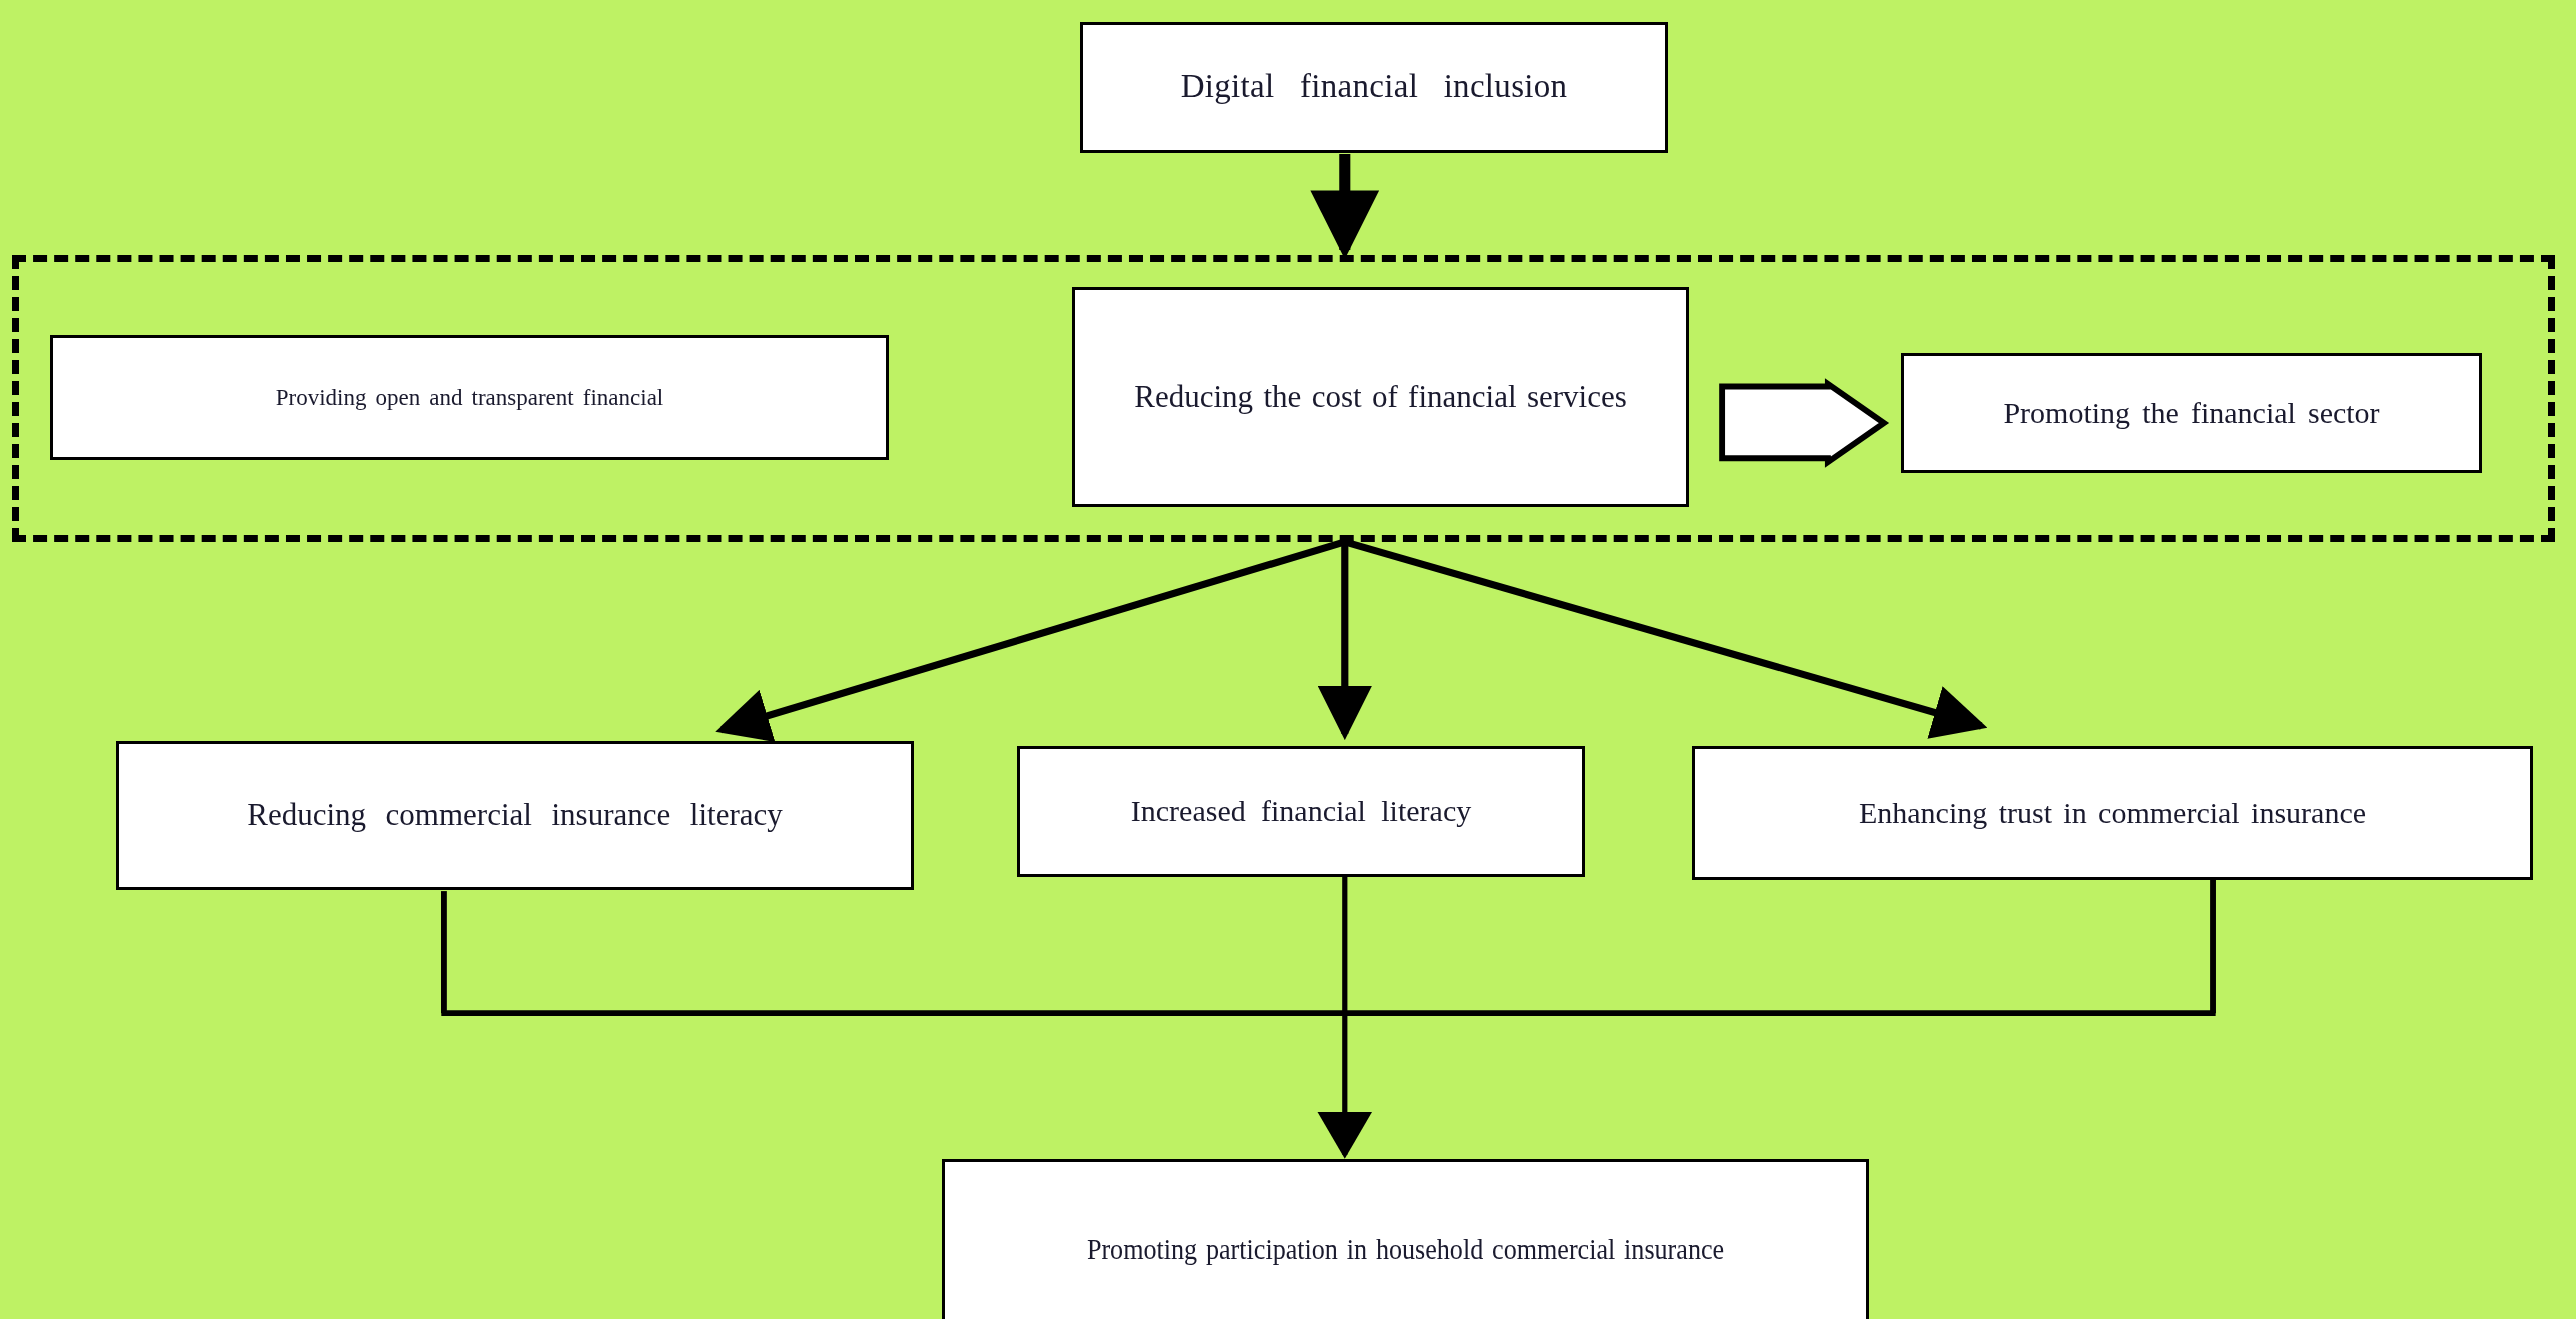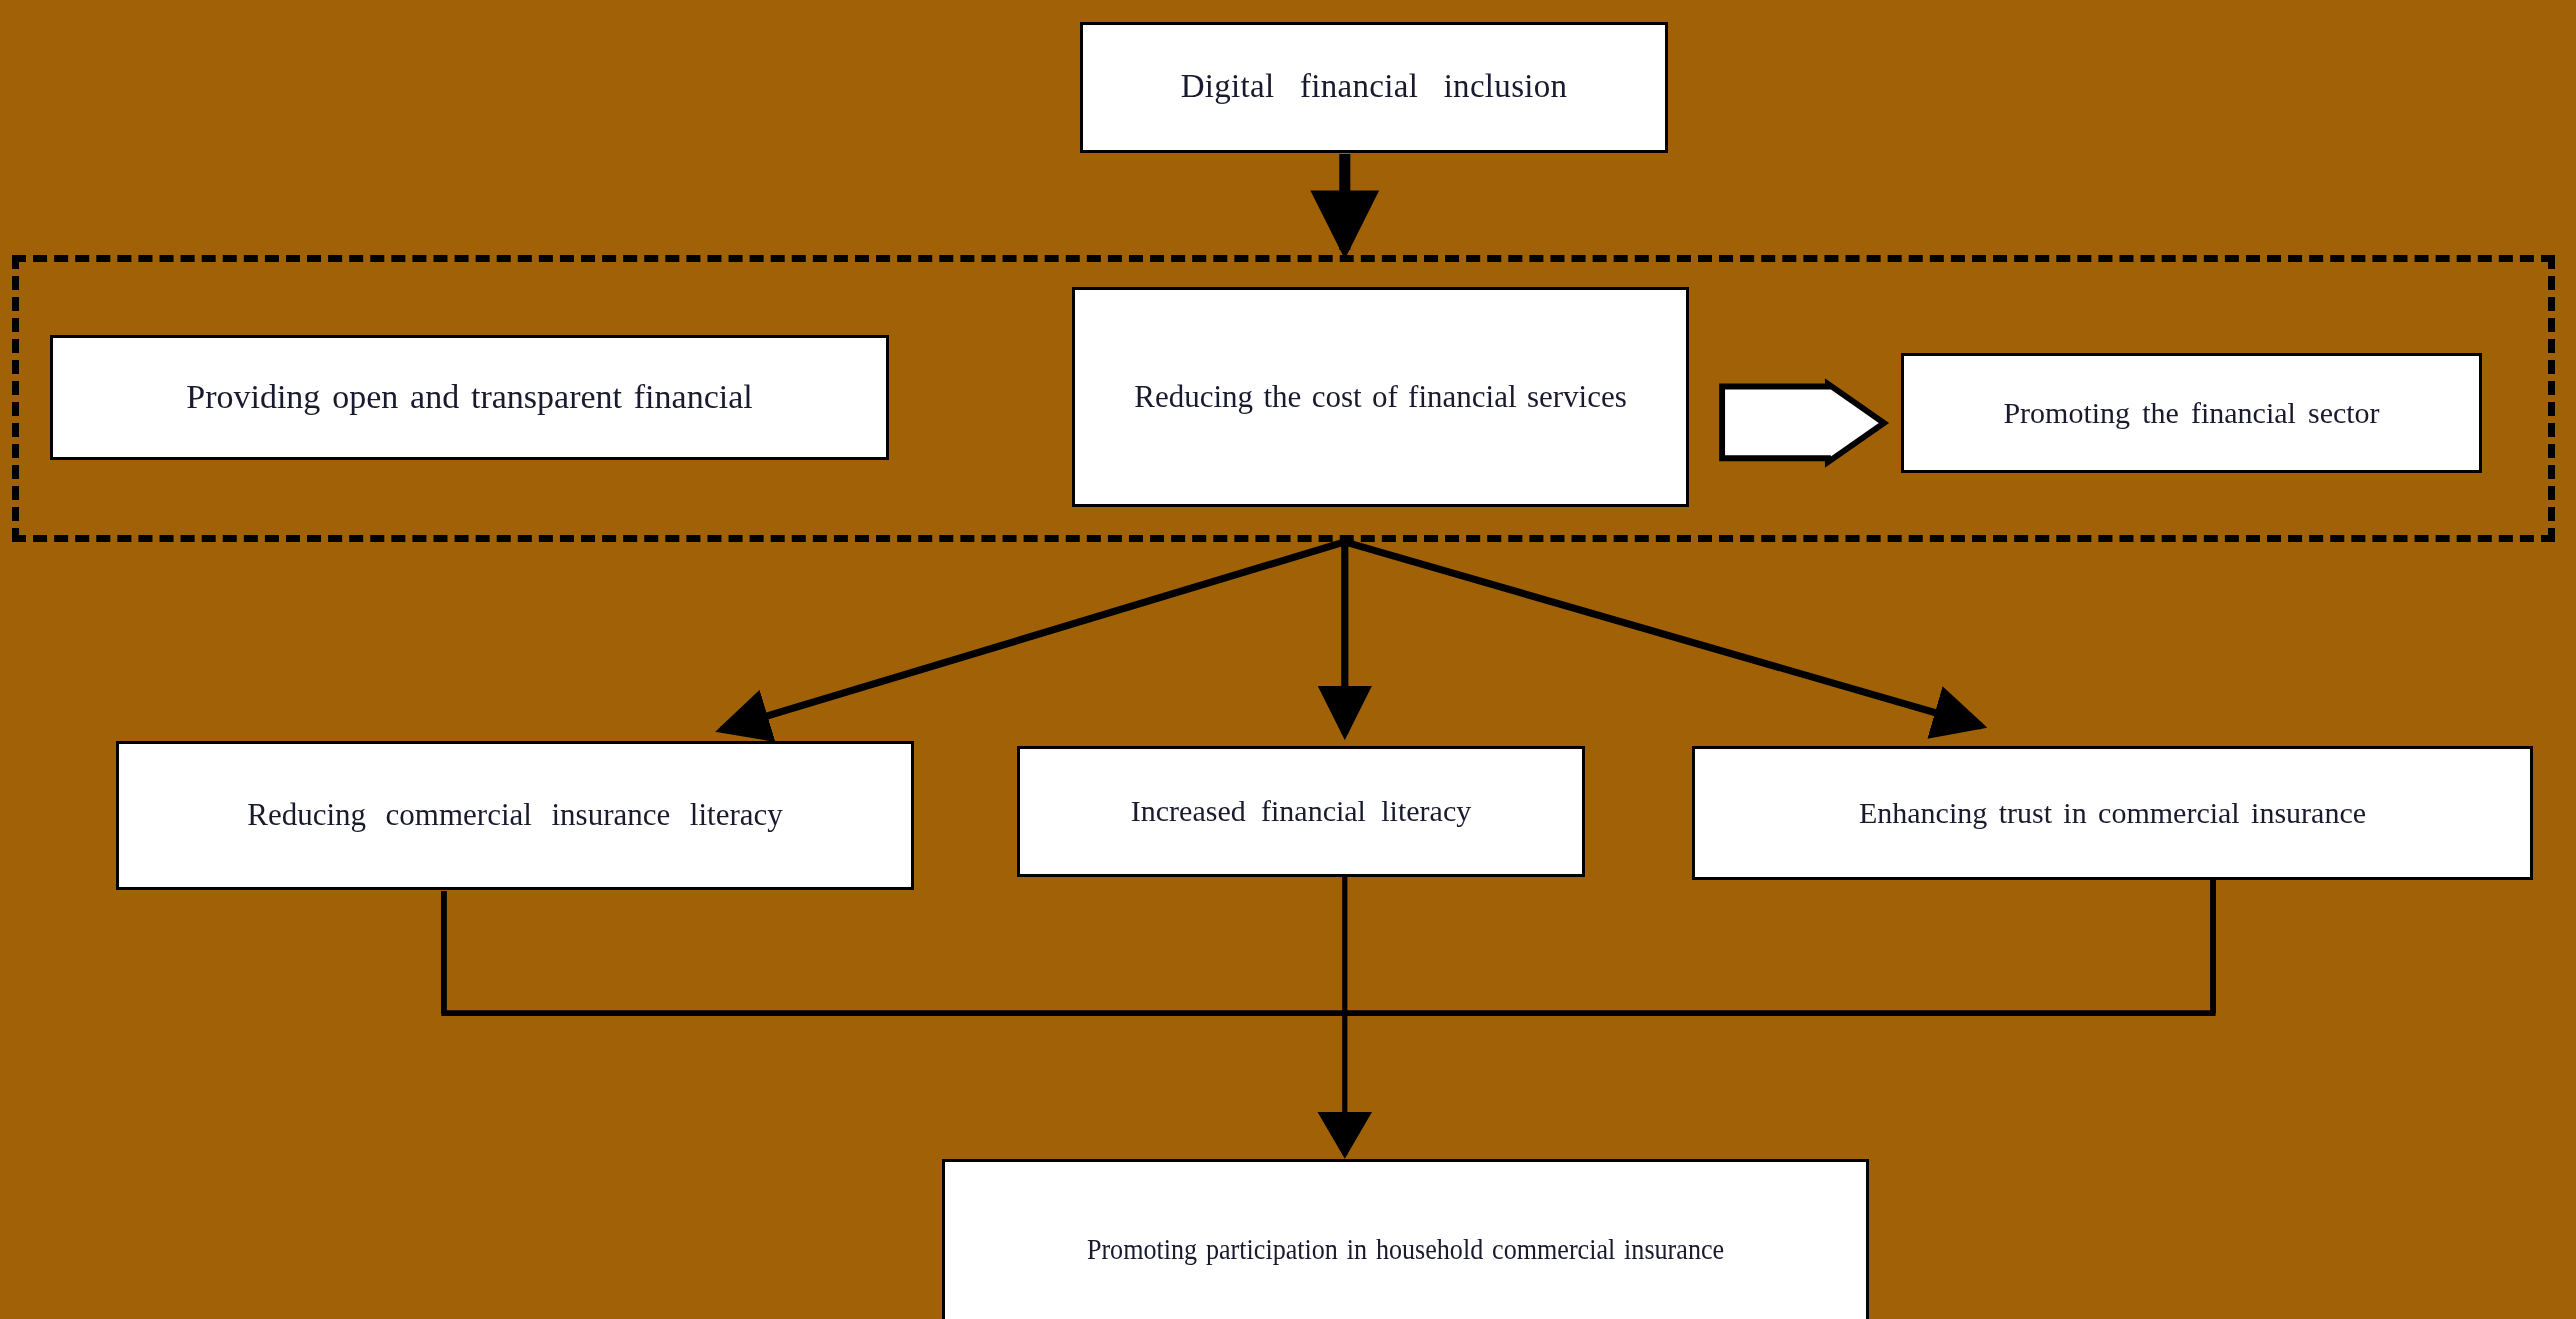--- a/index.html
+++ b/index.html
@@ -12,7 +12,7 @@
     position: relative;
     width: 2576px;
     height: 1320px;
-    background: #a16207;
+    background: #bef264;
     overflow: hidden;
     font-family: "Liberation Serif", "DejaVu Serif", serif;
   }

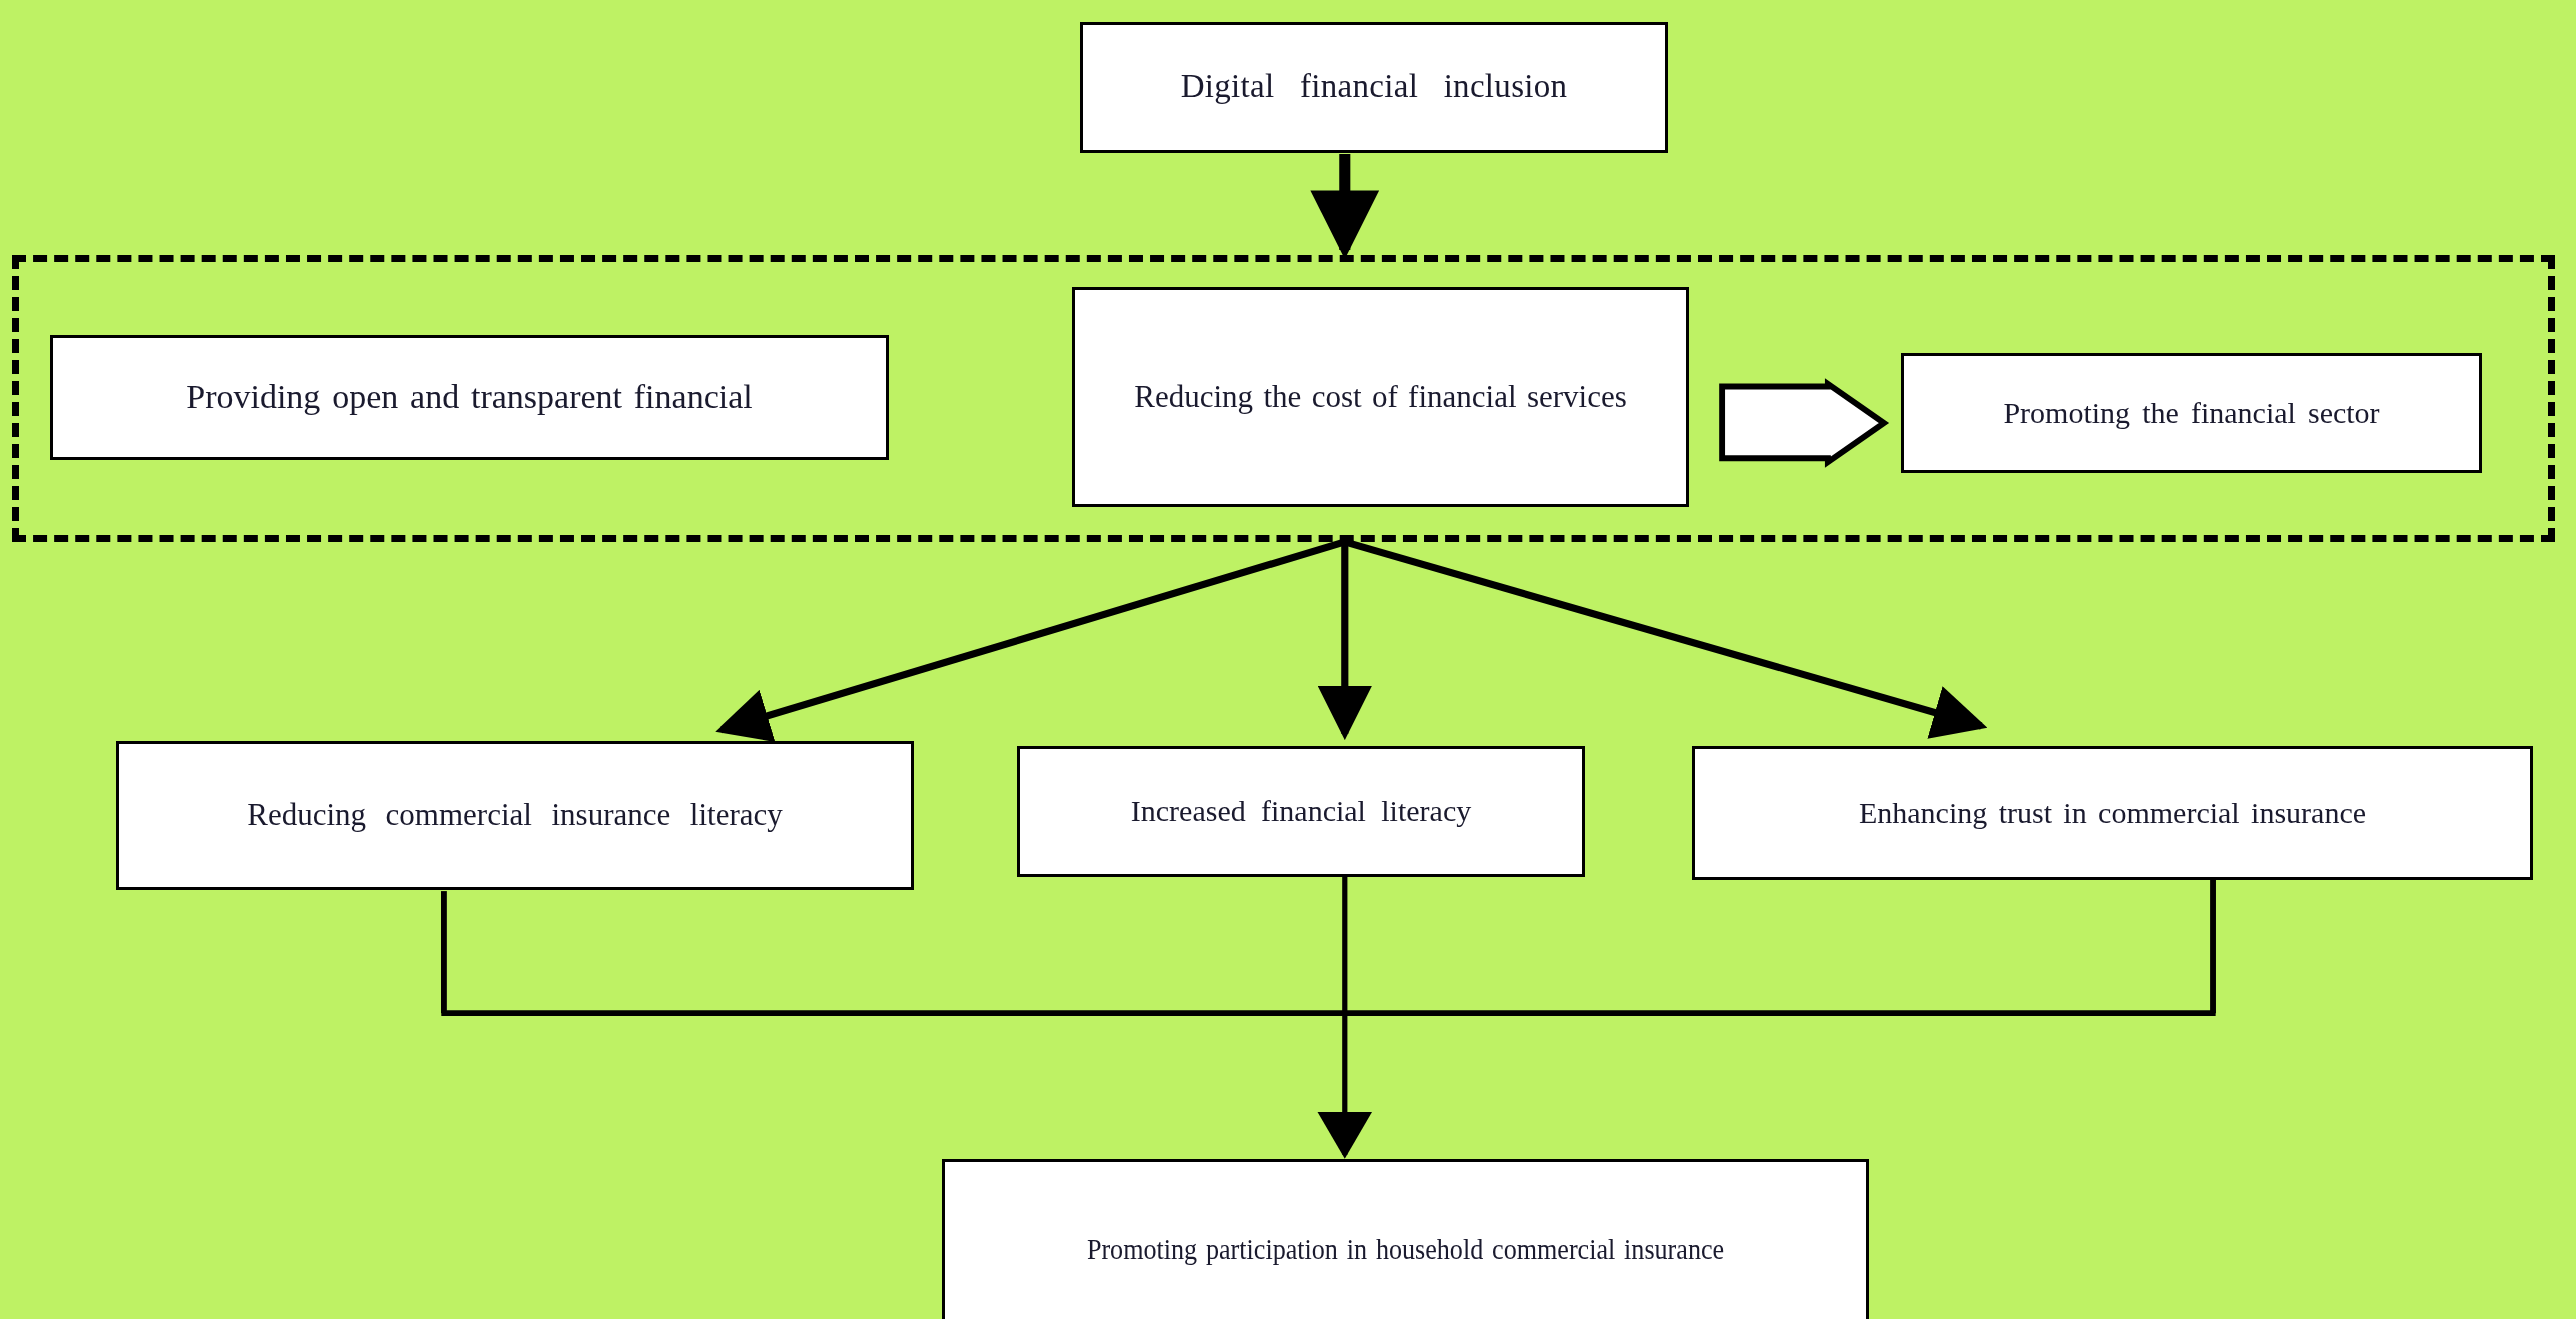--- a/index.html
+++ b/index.html
@@ -67,7 +67,7 @@
     border-width: 3.9px;
   }
   #node-transparent .label {
-    font-size: 34px;
+    font-size: 23px;
     word-spacing: 3.3px;
   }
 

